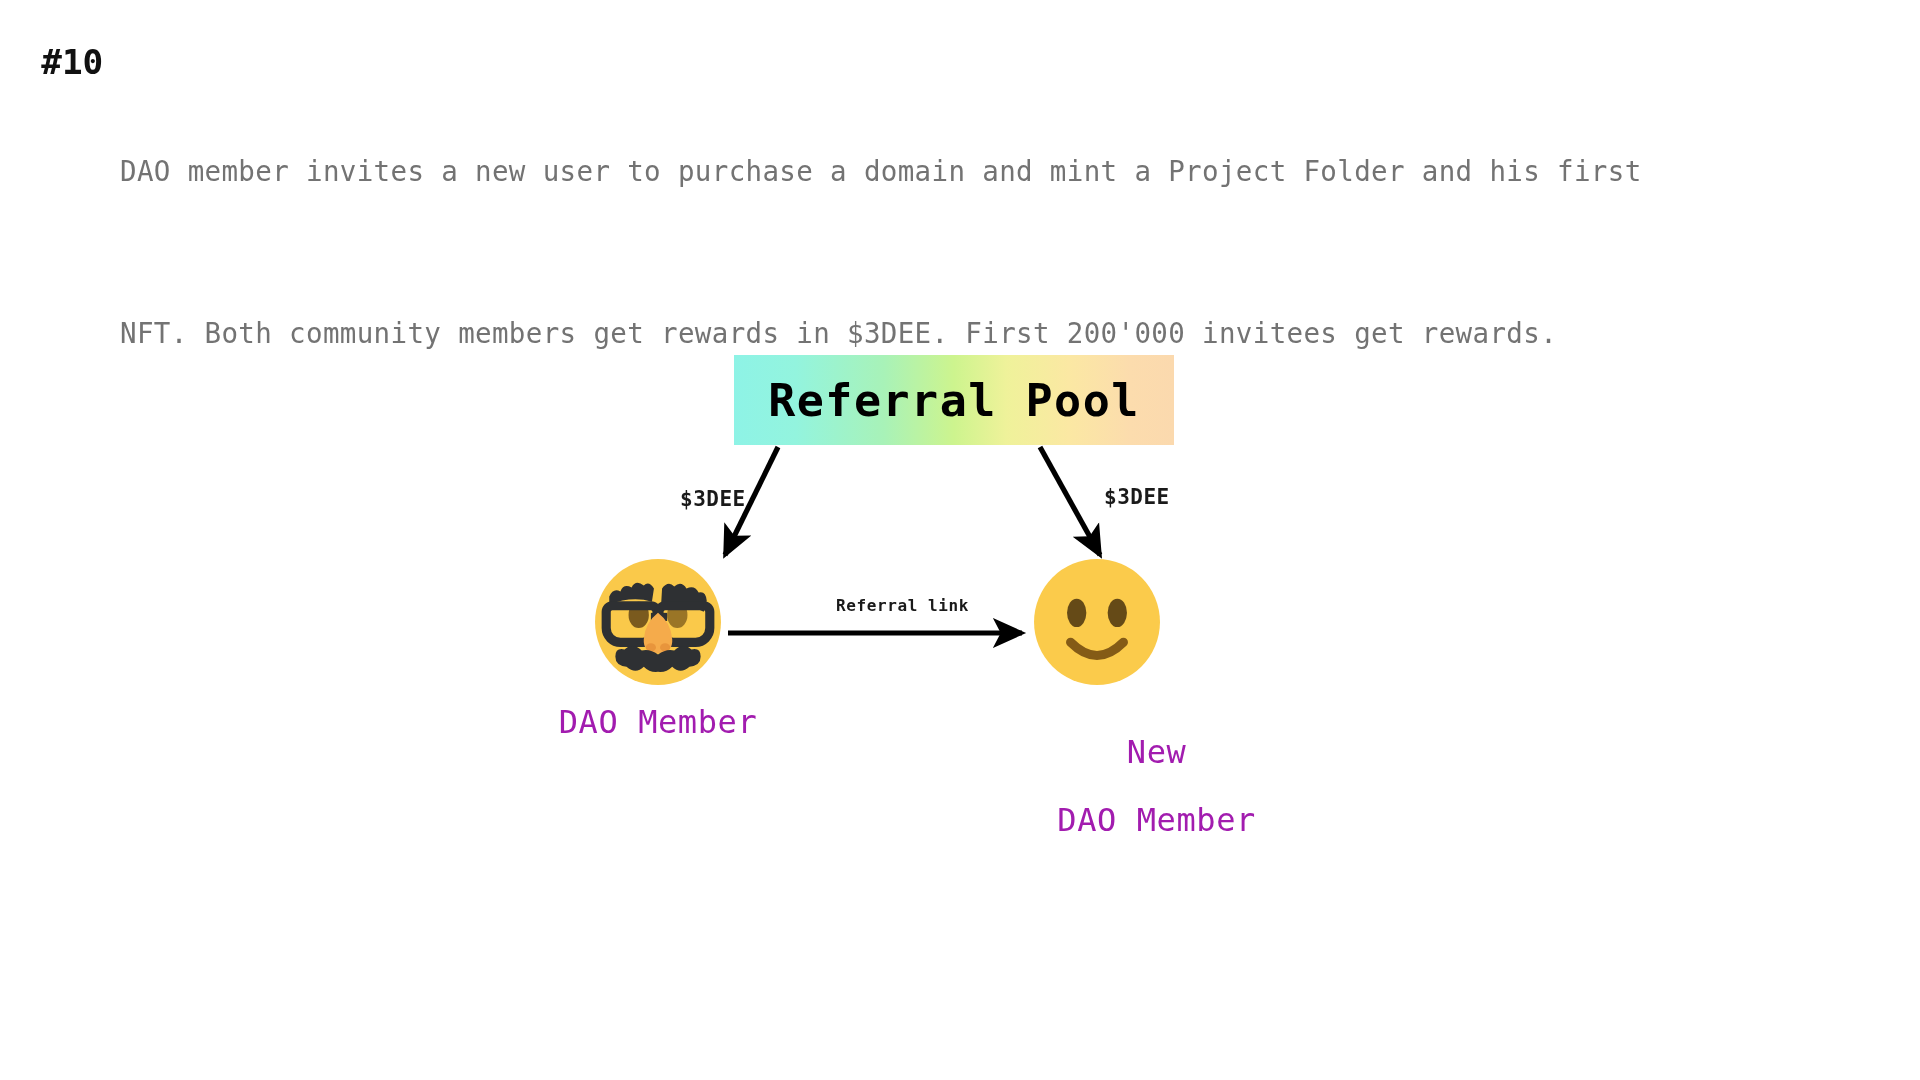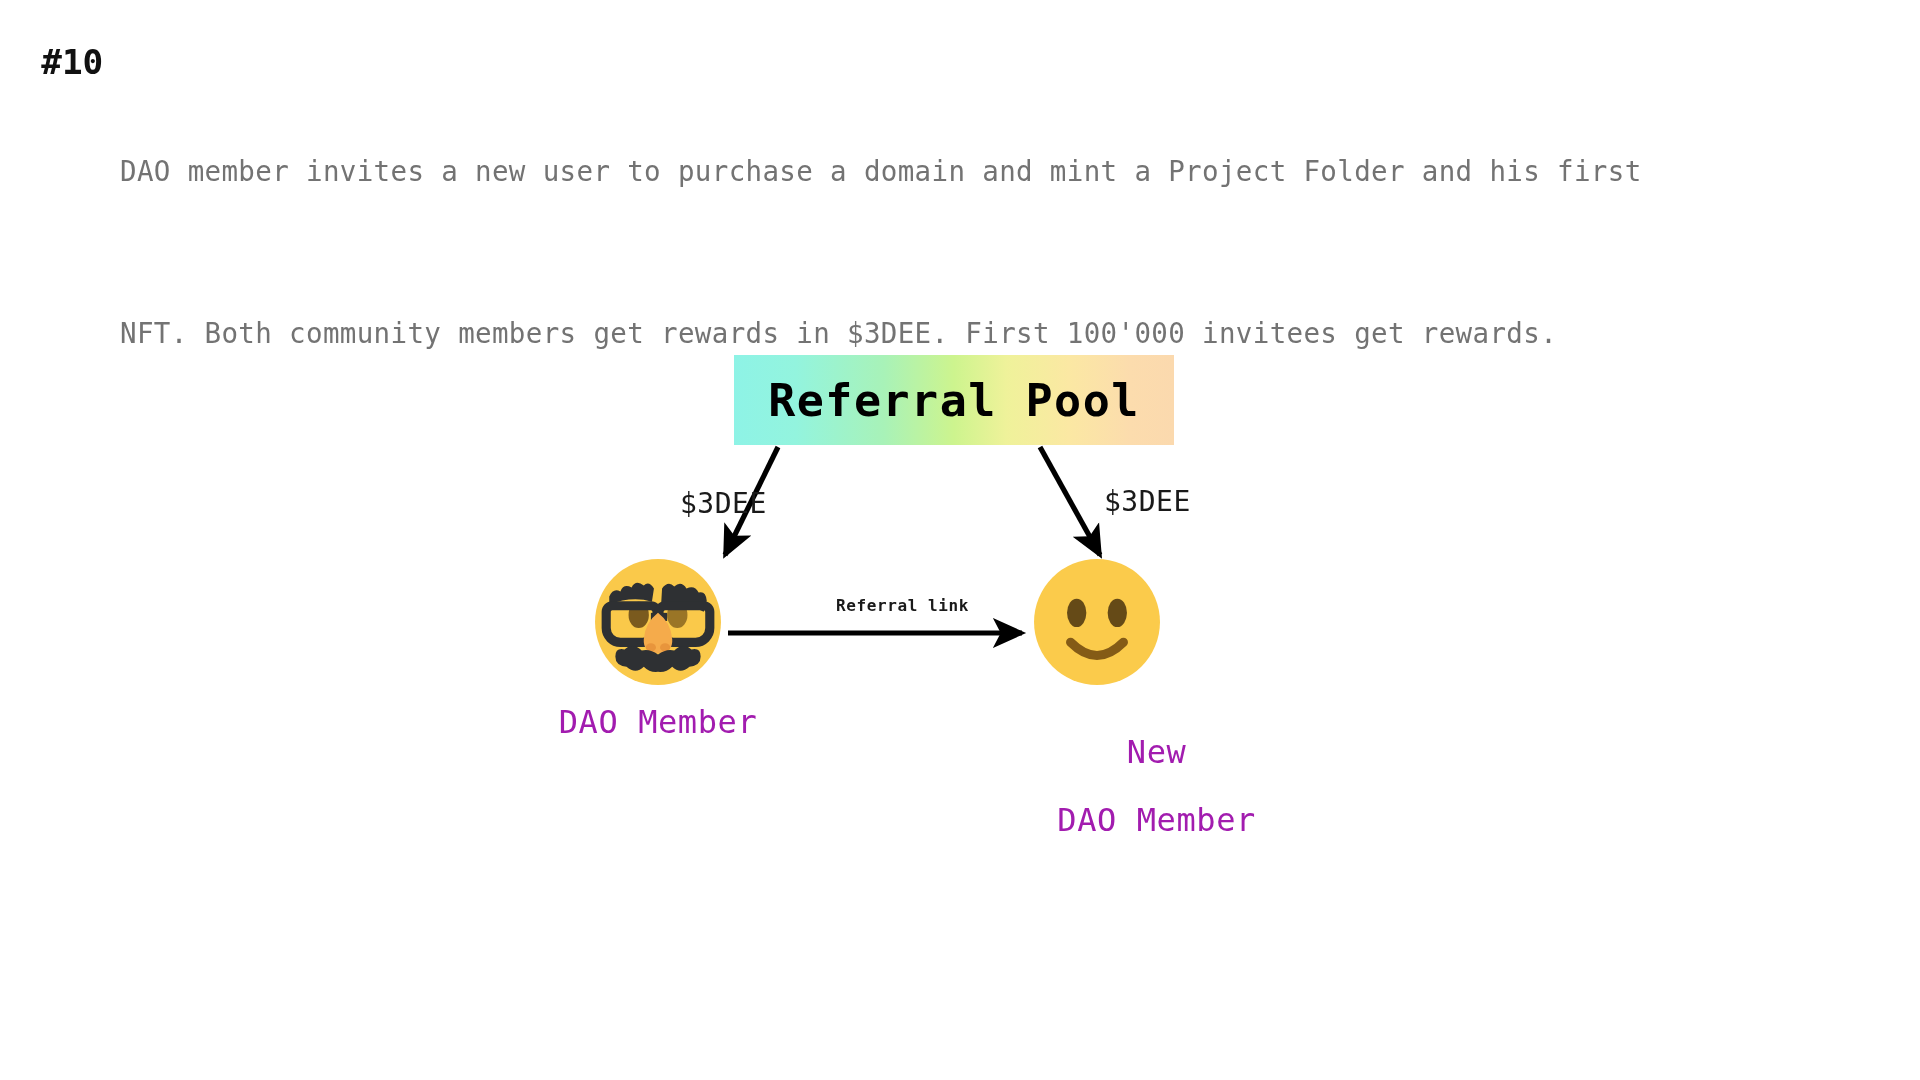--- a/index.html
+++ b/index.html
@@ -152,7 +152,7 @@
   <div id="caption-number">#10</div>
   <div id="caption-text">
     <span class="cap-line">DAO member invites a new user to purchase a domain and mint a Project Folder and his first</span>
-    <span class="cap-line">NFT. Both community members get rewards in $3DEE. First 100'000 invitees get rewards.</span>
+    <span class="cap-line">NFT. Both community members get rewards in $3DEE. First 200'000 invitees get rewards.</span>
   </div>
 </div>
 

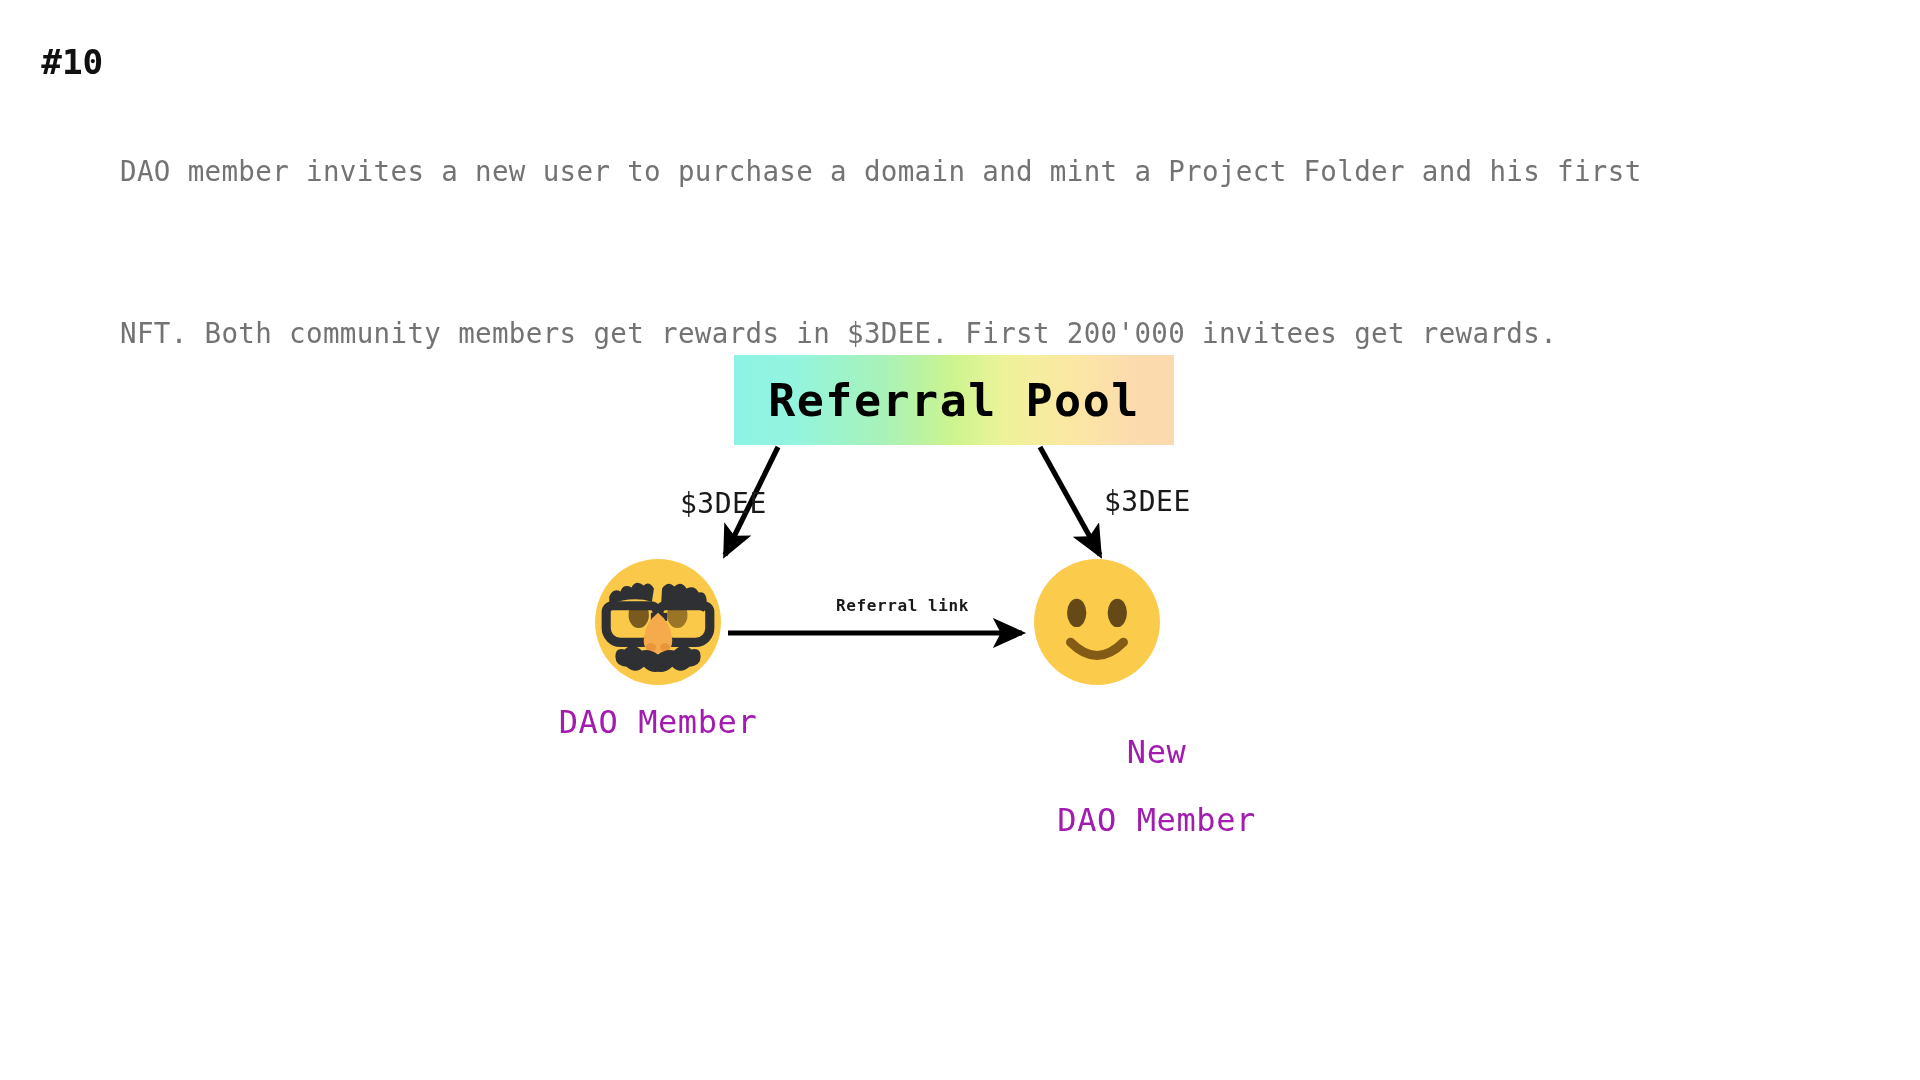--- a/index.html
+++ b/index.html
@@ -101,8 +101,8 @@
   .edge-label {
     position: absolute;
     font-family: "DejaVu Sans Mono", "Liberation Mono", monospace;
-    font-size: 28px;
-    font-weight: normal;
+    font-size: 21px;
+    font-weight: bold;
     letter-spacing: 0.5px;
     color: #1a1a1a;
     white-space: nowrap;

